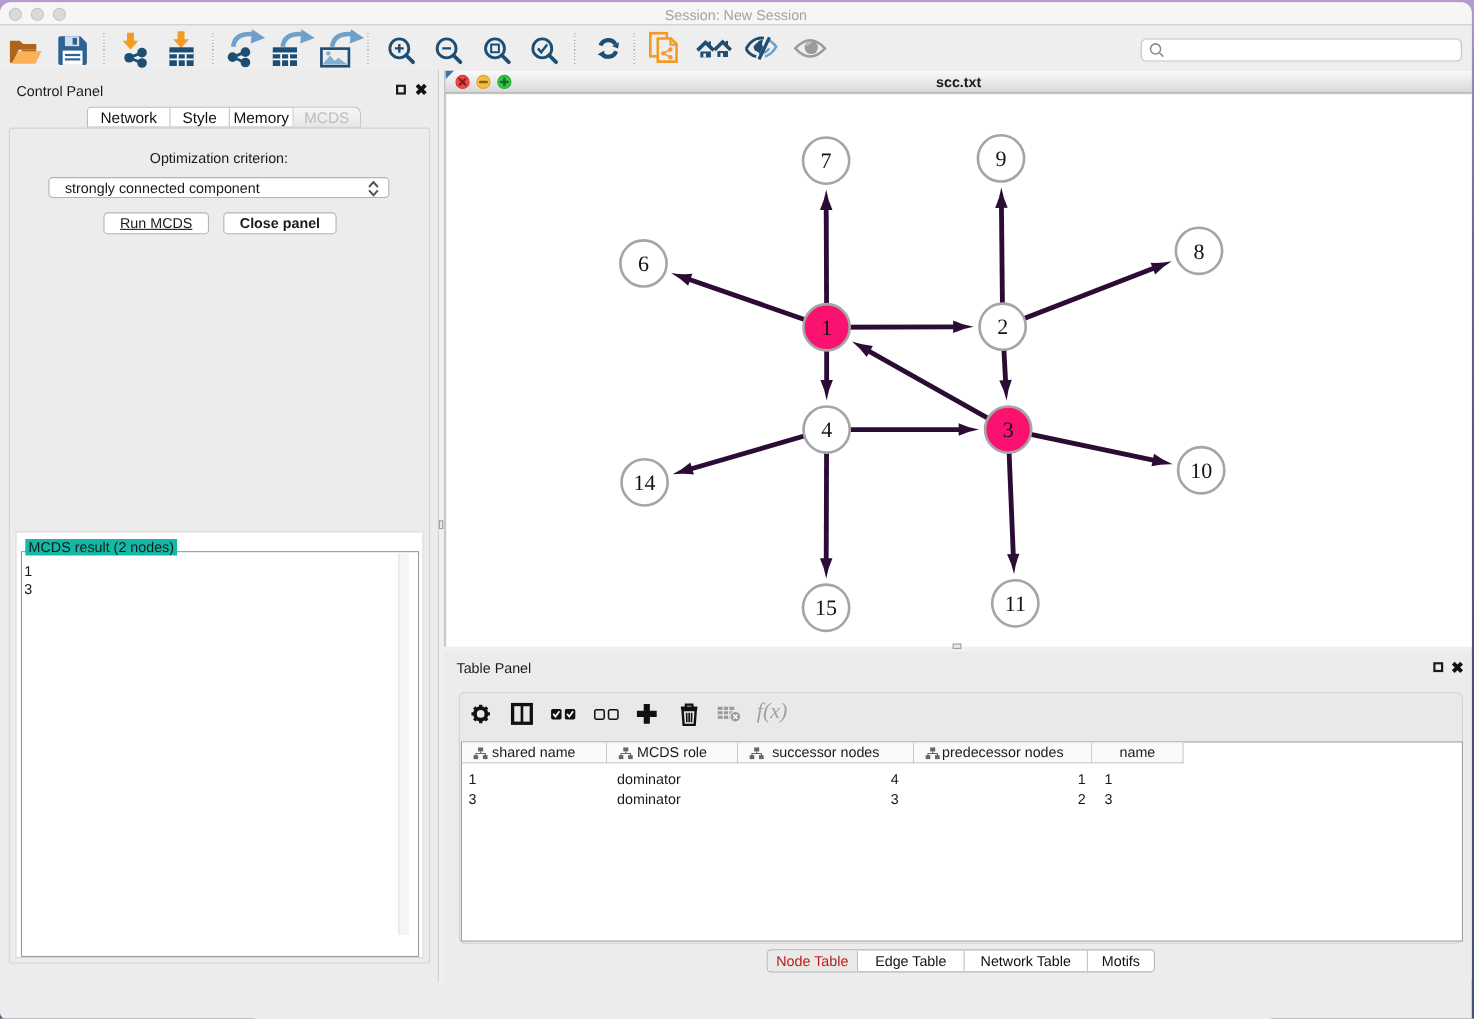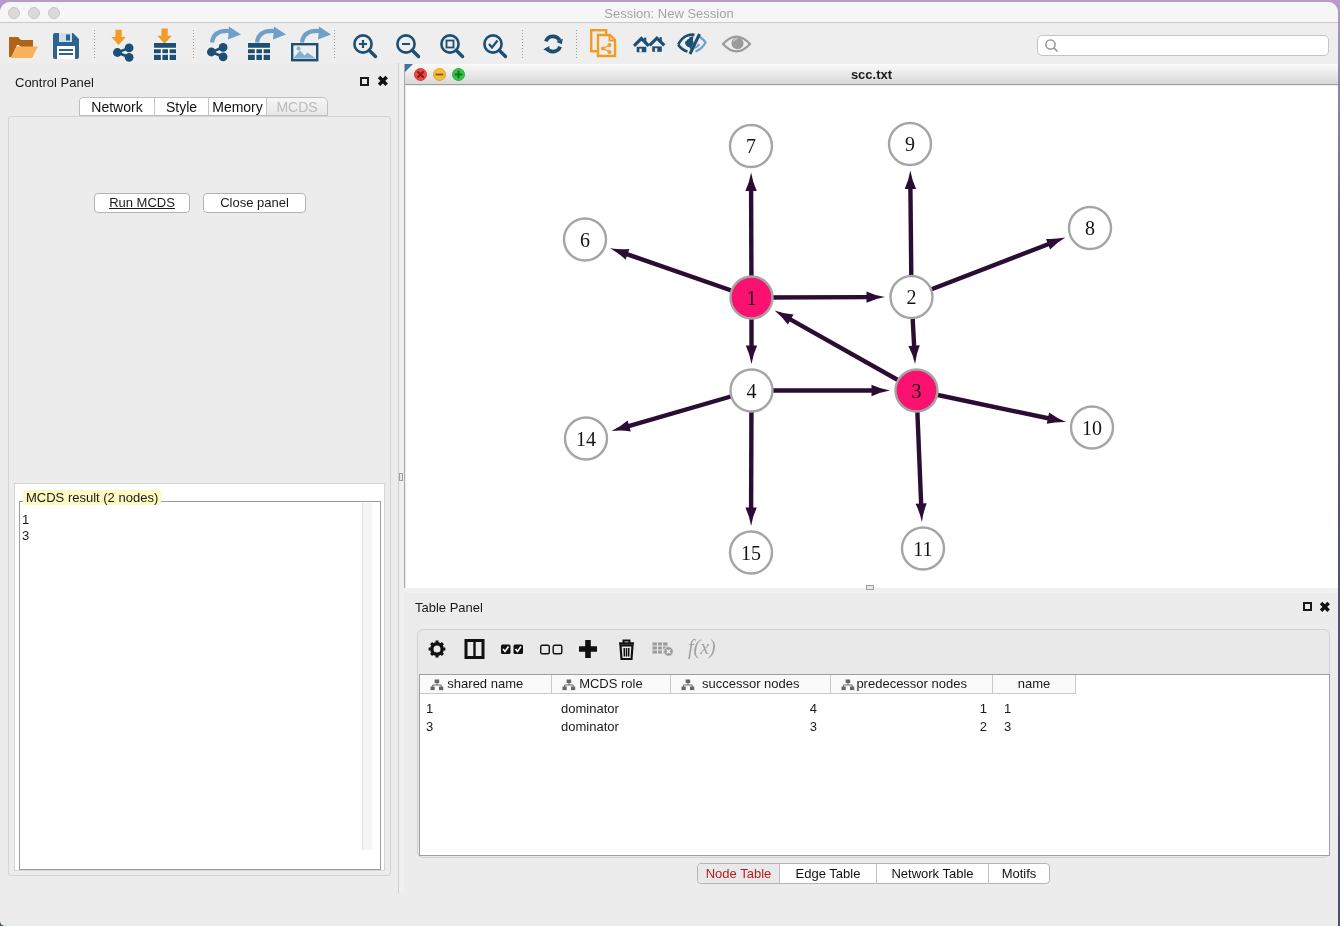--- a/index.html
+++ b/index.html
@@ -255,6 +255,7 @@
         <div class="tab last" style="width:60px">MCDS</div>
     </div>
     <div id="cpcontent"></div>
+    <div id="optlabel">Optimization criterion:</div>
     <div class="btn" style="left:94px; top:130px; width:96px;text-decoration:underline;">Run MCDS</div>
     <div class="btn" style="left:203px; top:130px; width:103px;">Close panel</div>
     <div id="resultwrap">

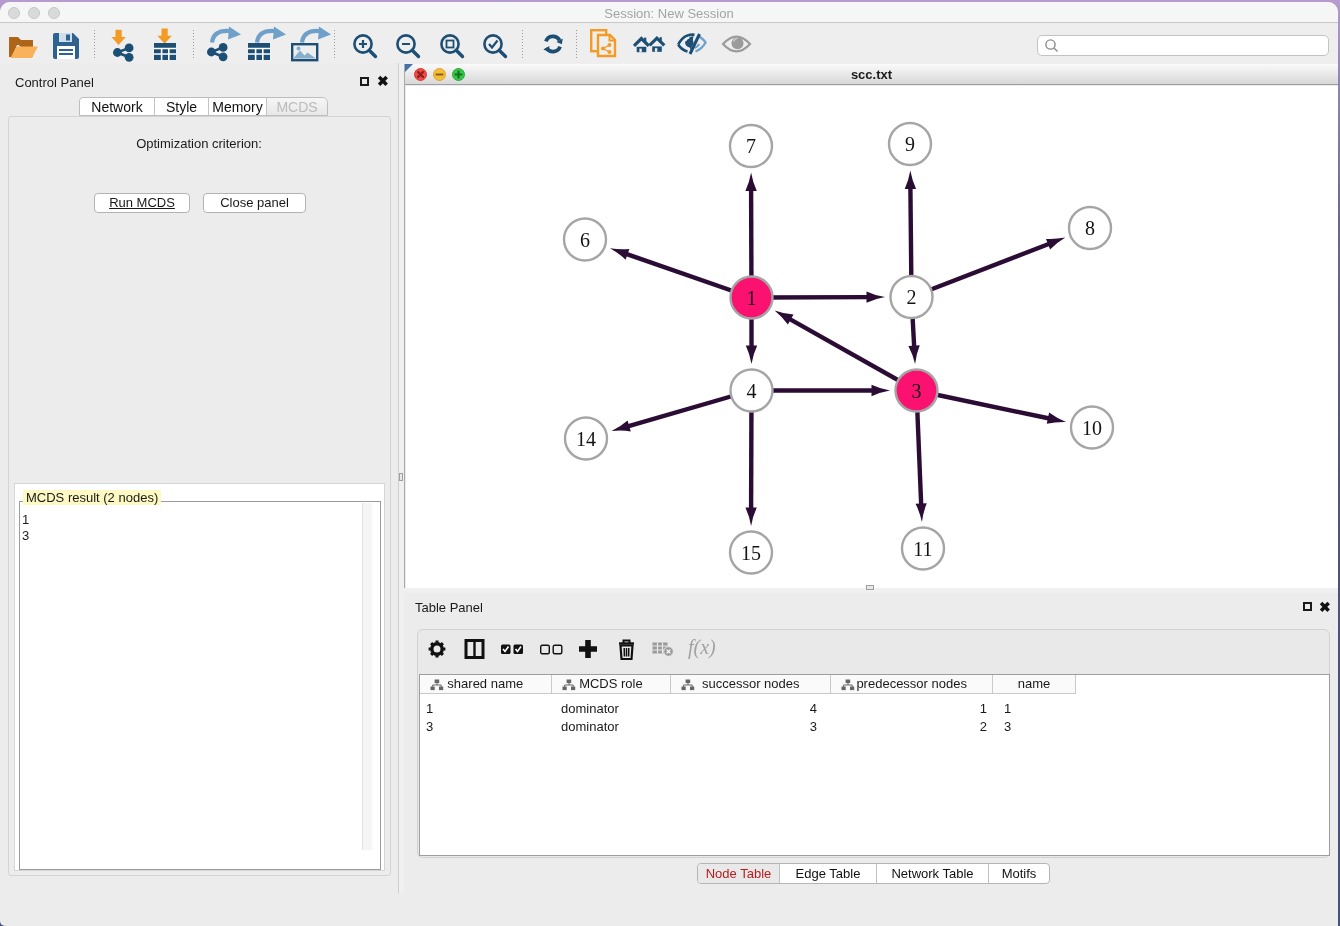--- a/index.html
+++ b/index.html
@@ -256,6 +256,9 @@
     </div>
     <div id="cpcontent"></div>
     <div id="optlabel">Optimization criterion:</div>
+    <div id="combo">strongly connected component<svg width="13" height="15" style="position:absolute;right:7px;top:2px">
+          <path d="M2.5,6 L6.5,1.5 L10.5,6 M2.5,9 L6.5,13.5 L10.5,9" fill="none" stroke="#555" stroke-width="1.8"></path>
+        </svg></div>
     <div class="btn" style="left:94px; top:130px; width:96px;text-decoration:underline;">Run MCDS</div>
     <div class="btn" style="left:203px; top:130px; width:103px;">Close panel</div>
     <div id="resultwrap">

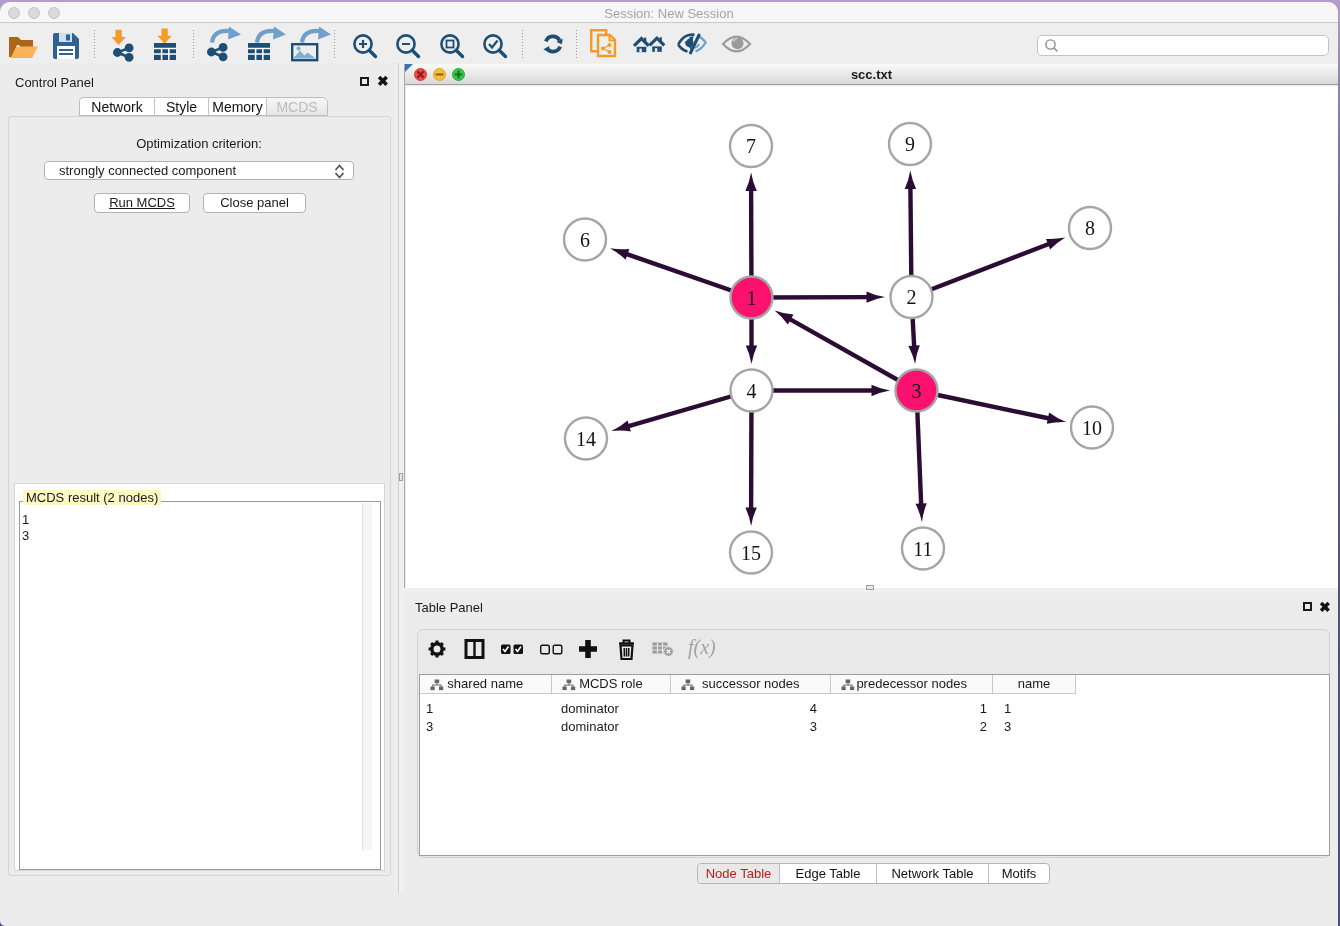--- a/index.html
+++ b/index.html
@@ -260,7 +260,7 @@
           <path d="M2.5,6 L6.5,1.5 L10.5,6 M2.5,9 L6.5,13.5 L10.5,9" fill="none" stroke="#555" stroke-width="1.8"></path>
         </svg></div>
     <div class="btn" style="left:94px; top:130px; width:96px;text-decoration:underline;">Run MCDS</div>
-    <div class="btn" style="left:203px; top:130px; width:103px;">Close panel</div>
+    <div class="btn" style="left:203px; top:130px; width:103px;font-weight:bold;">Close panel</div>
     <div id="resultwrap">
       <div id="groupbox"></div>
       <div id="grouplabel">MCDS result (2 nodes)</div>

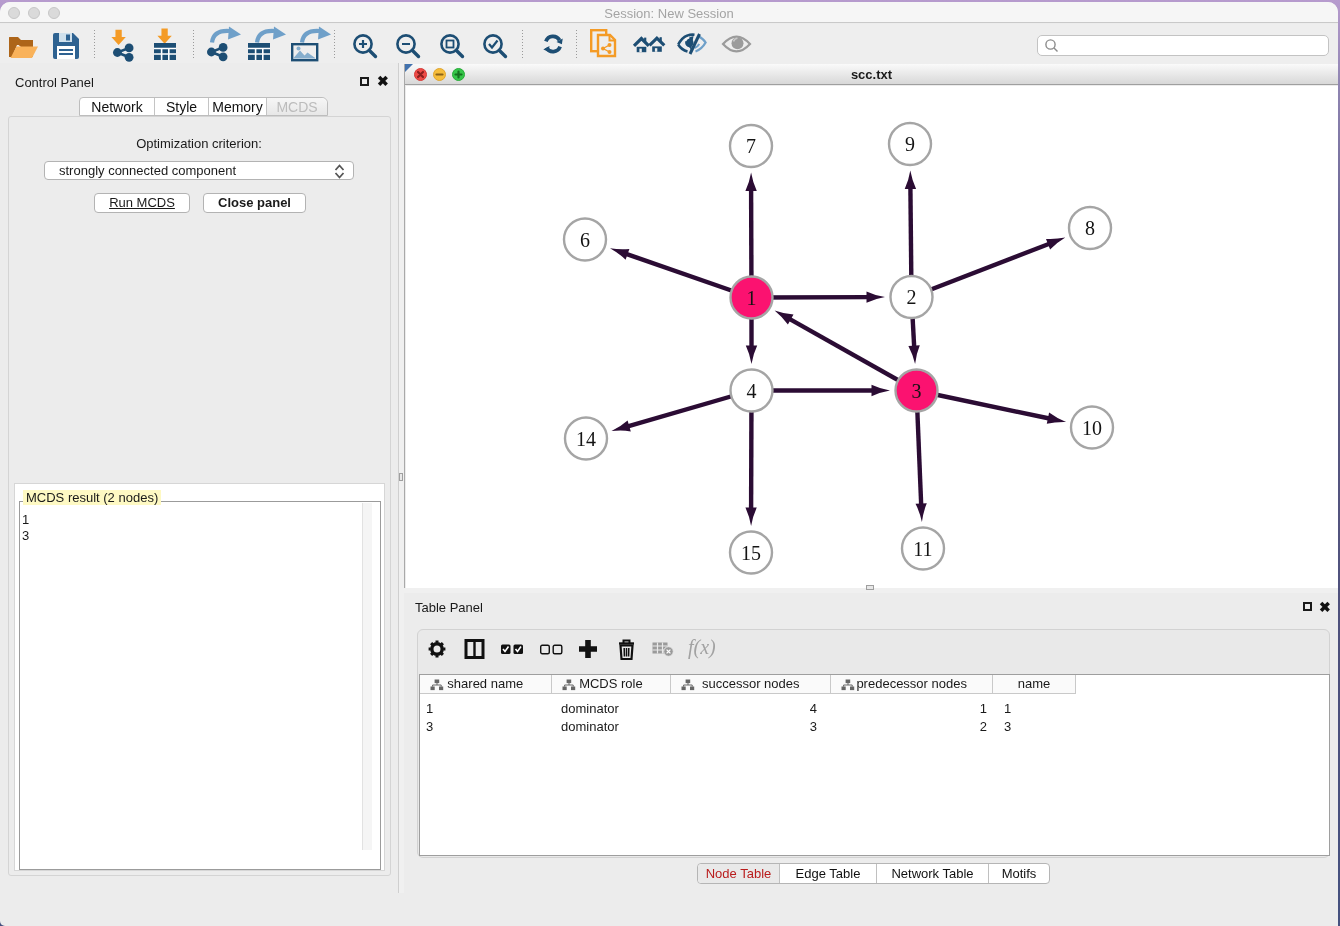--- a/index.html
+++ b/index.html
@@ -44,7 +44,7 @@
                 background:#fff; border:1px solid #d6d6d6; }
   #groupbox { position:absolute; left:4px; top:17px; width:362px; height:369px;
               border:1px solid #9b9b9b; }
-  #grouplabel { position:absolute; left:8px; top:6px; background:#fef9c3; padding:0 3px;
+  #grouplabel { position:absolute; left:8px; top:6px; background:#14b8a6; padding:0 3px;
                 font-size:13px; color:#1a1a1a; }
   #mcdslist { position:absolute; left:7px; top:28px; font-size:13px; color:#1a1a1a; line-height:15.5px; }
   #listscroll { position:absolute; left:347px; top:19px; width:10px; height:347px;

